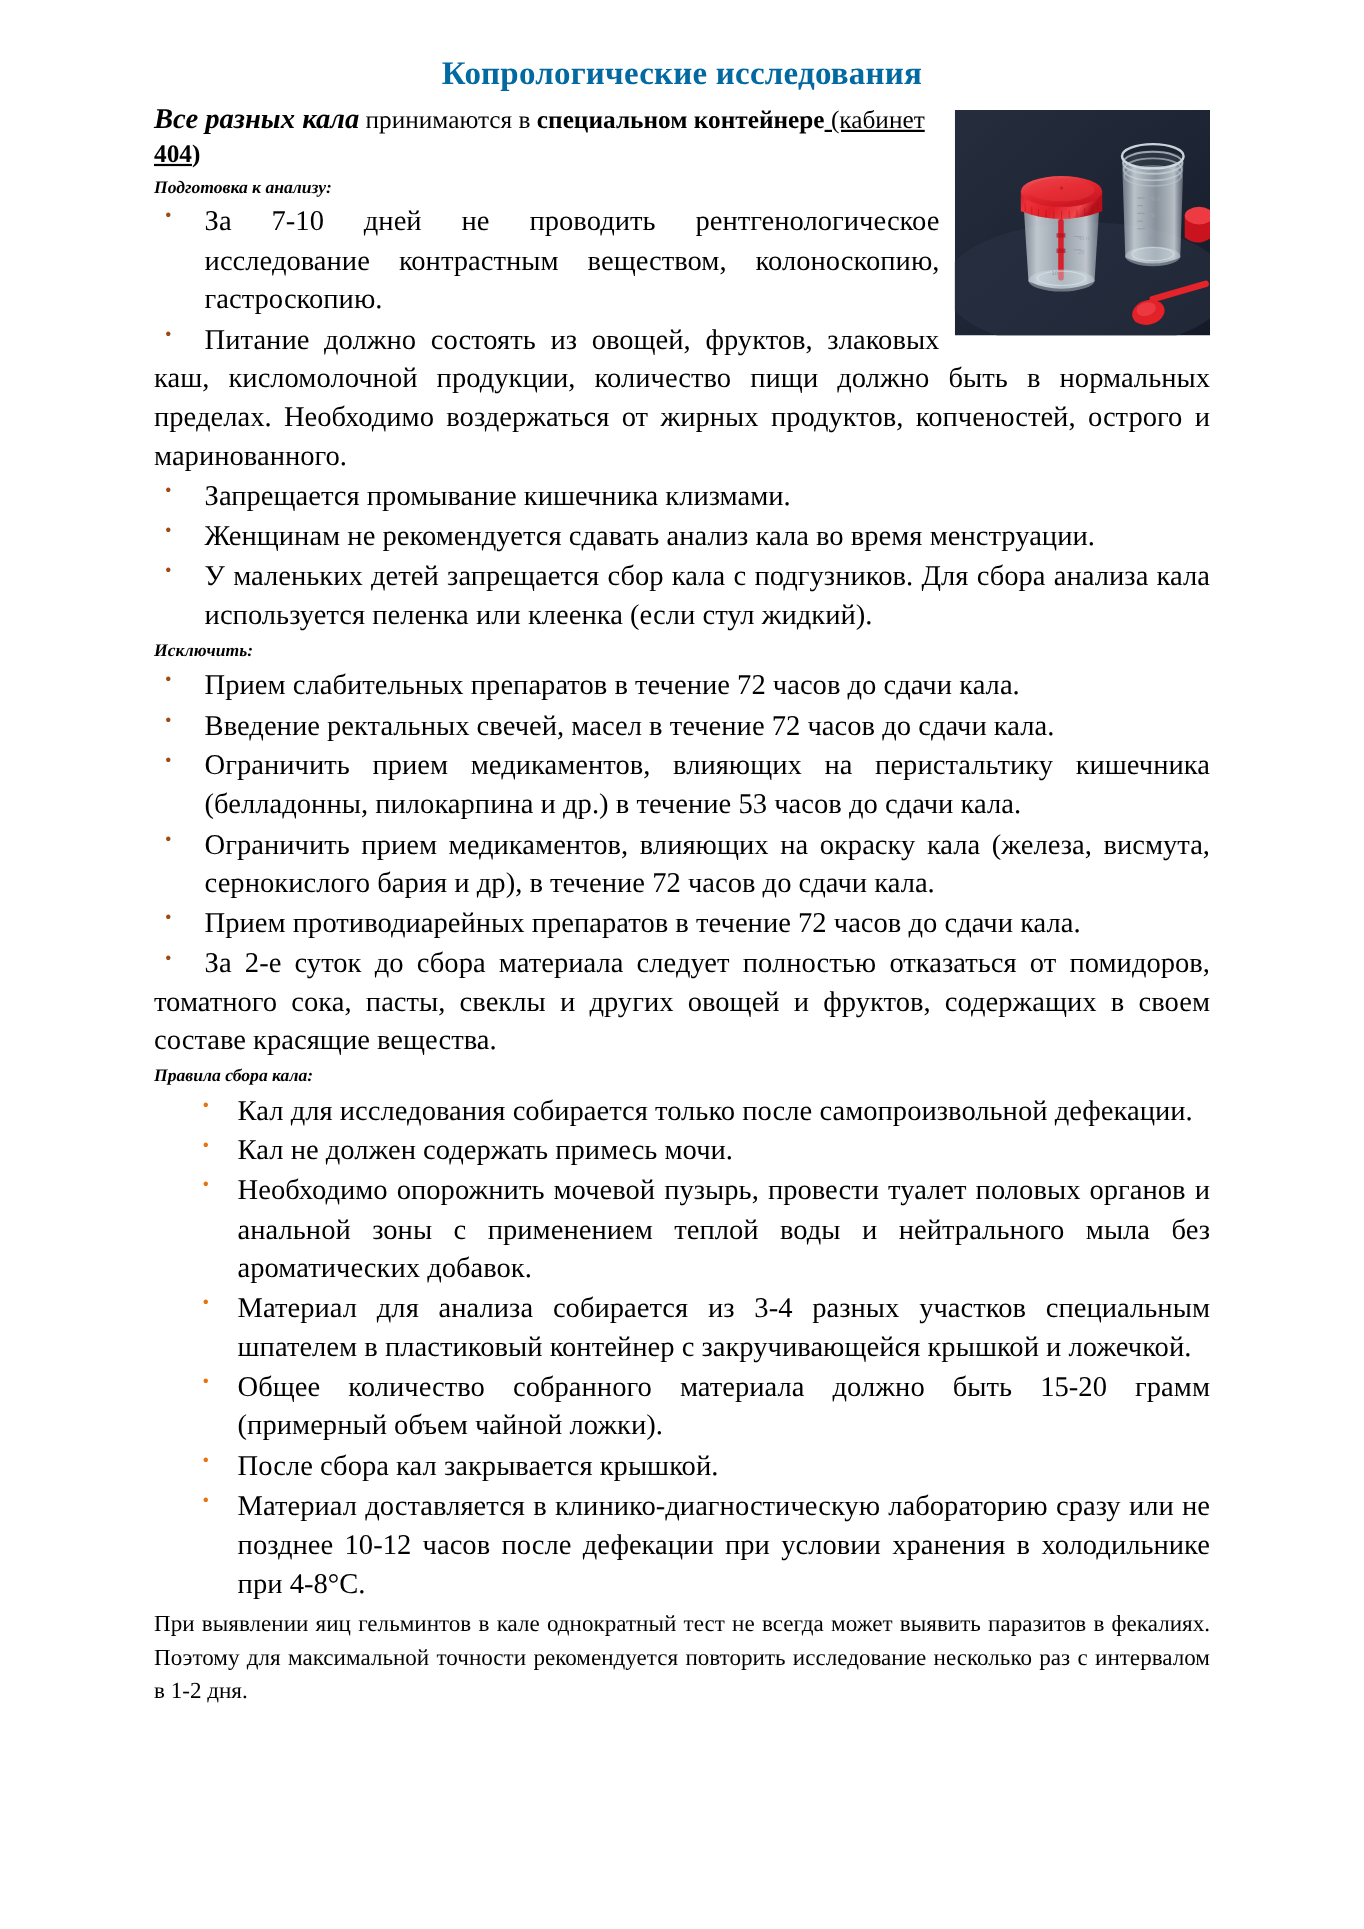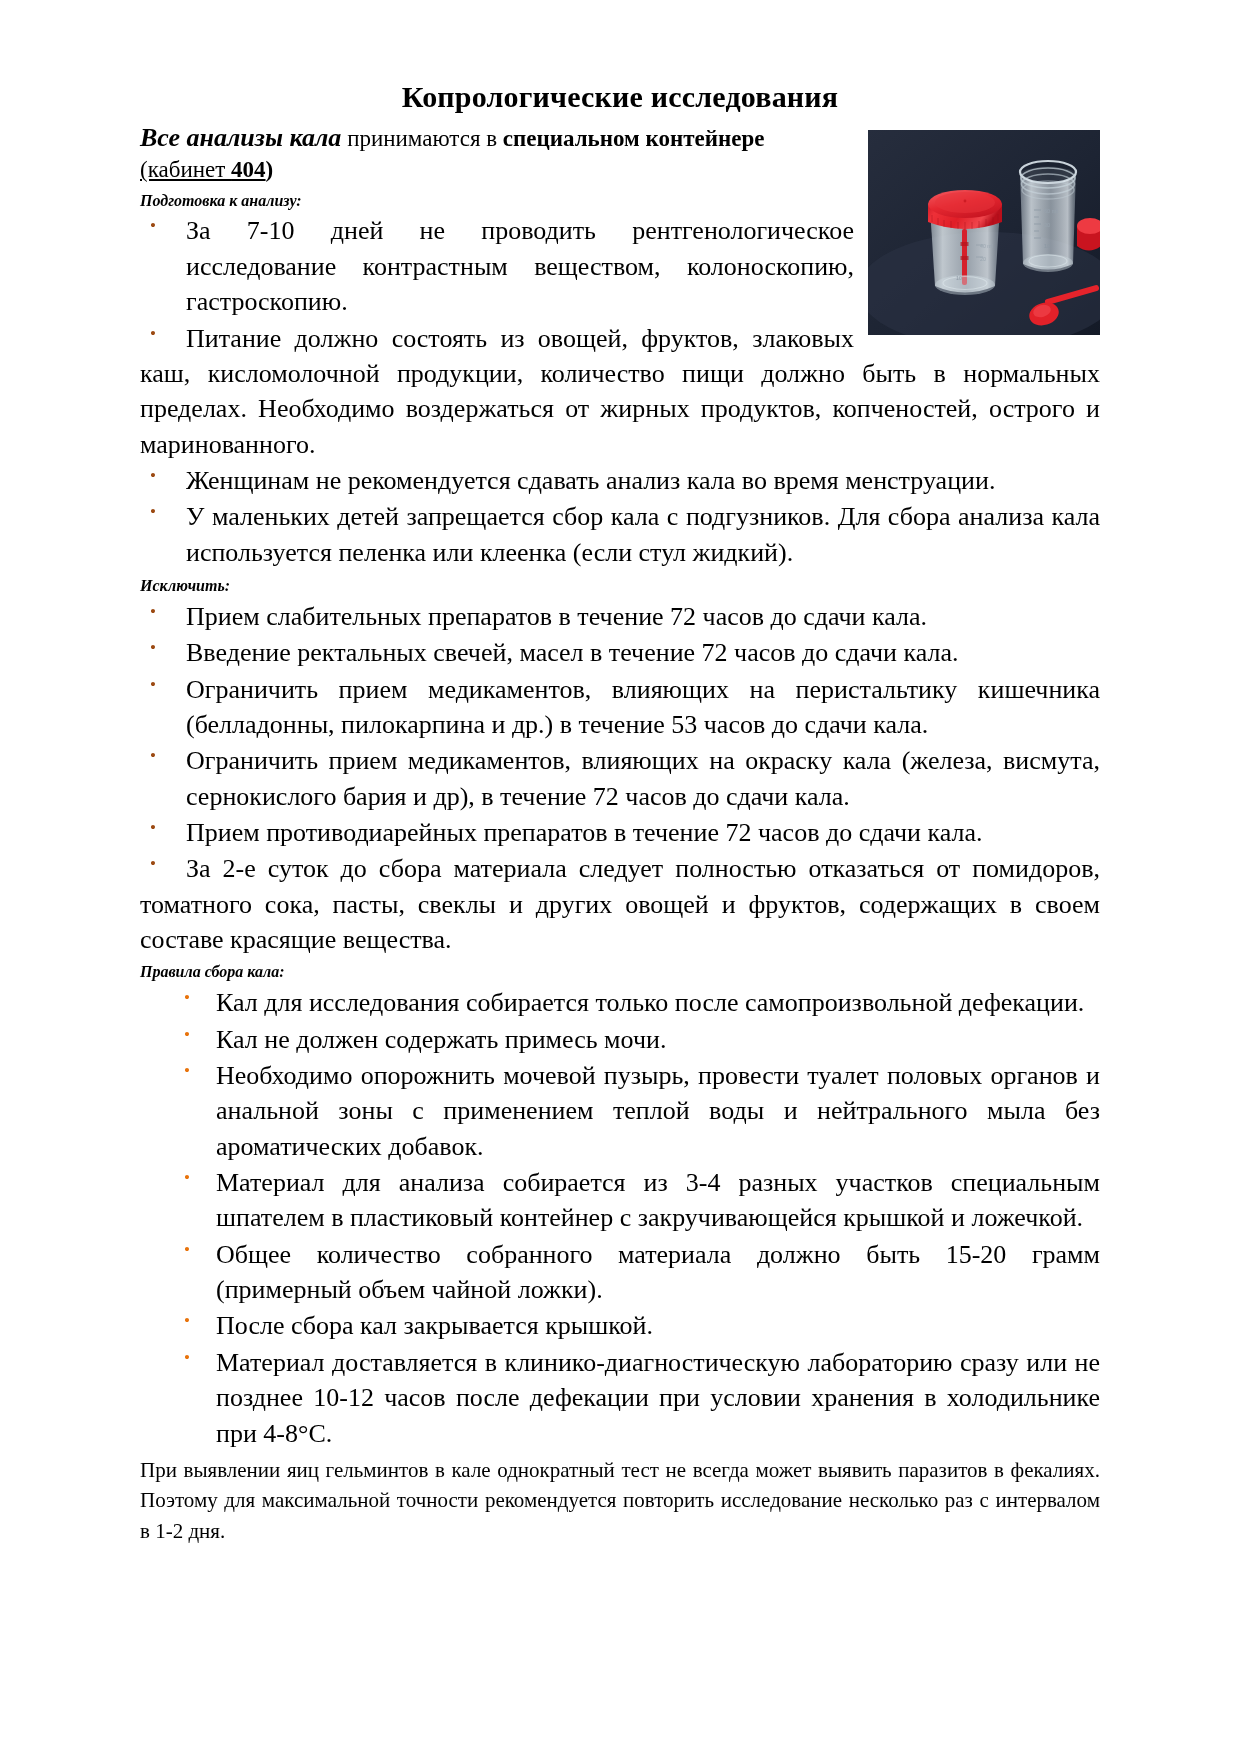--- a/index.html
+++ b/index.html
@@ -27,13 +27,13 @@
   
   .doc-title {
     text-align: center;
-    color: #000000;
+    color: #0369a1;
     font-weight: bold;
     font-size: 30px;
     line-height: 1.1;
     letter-spacing: 0.2px;
     margin: 0;
-    padding-top: 80px;
+    padding-top: 50px;
   }
 
   

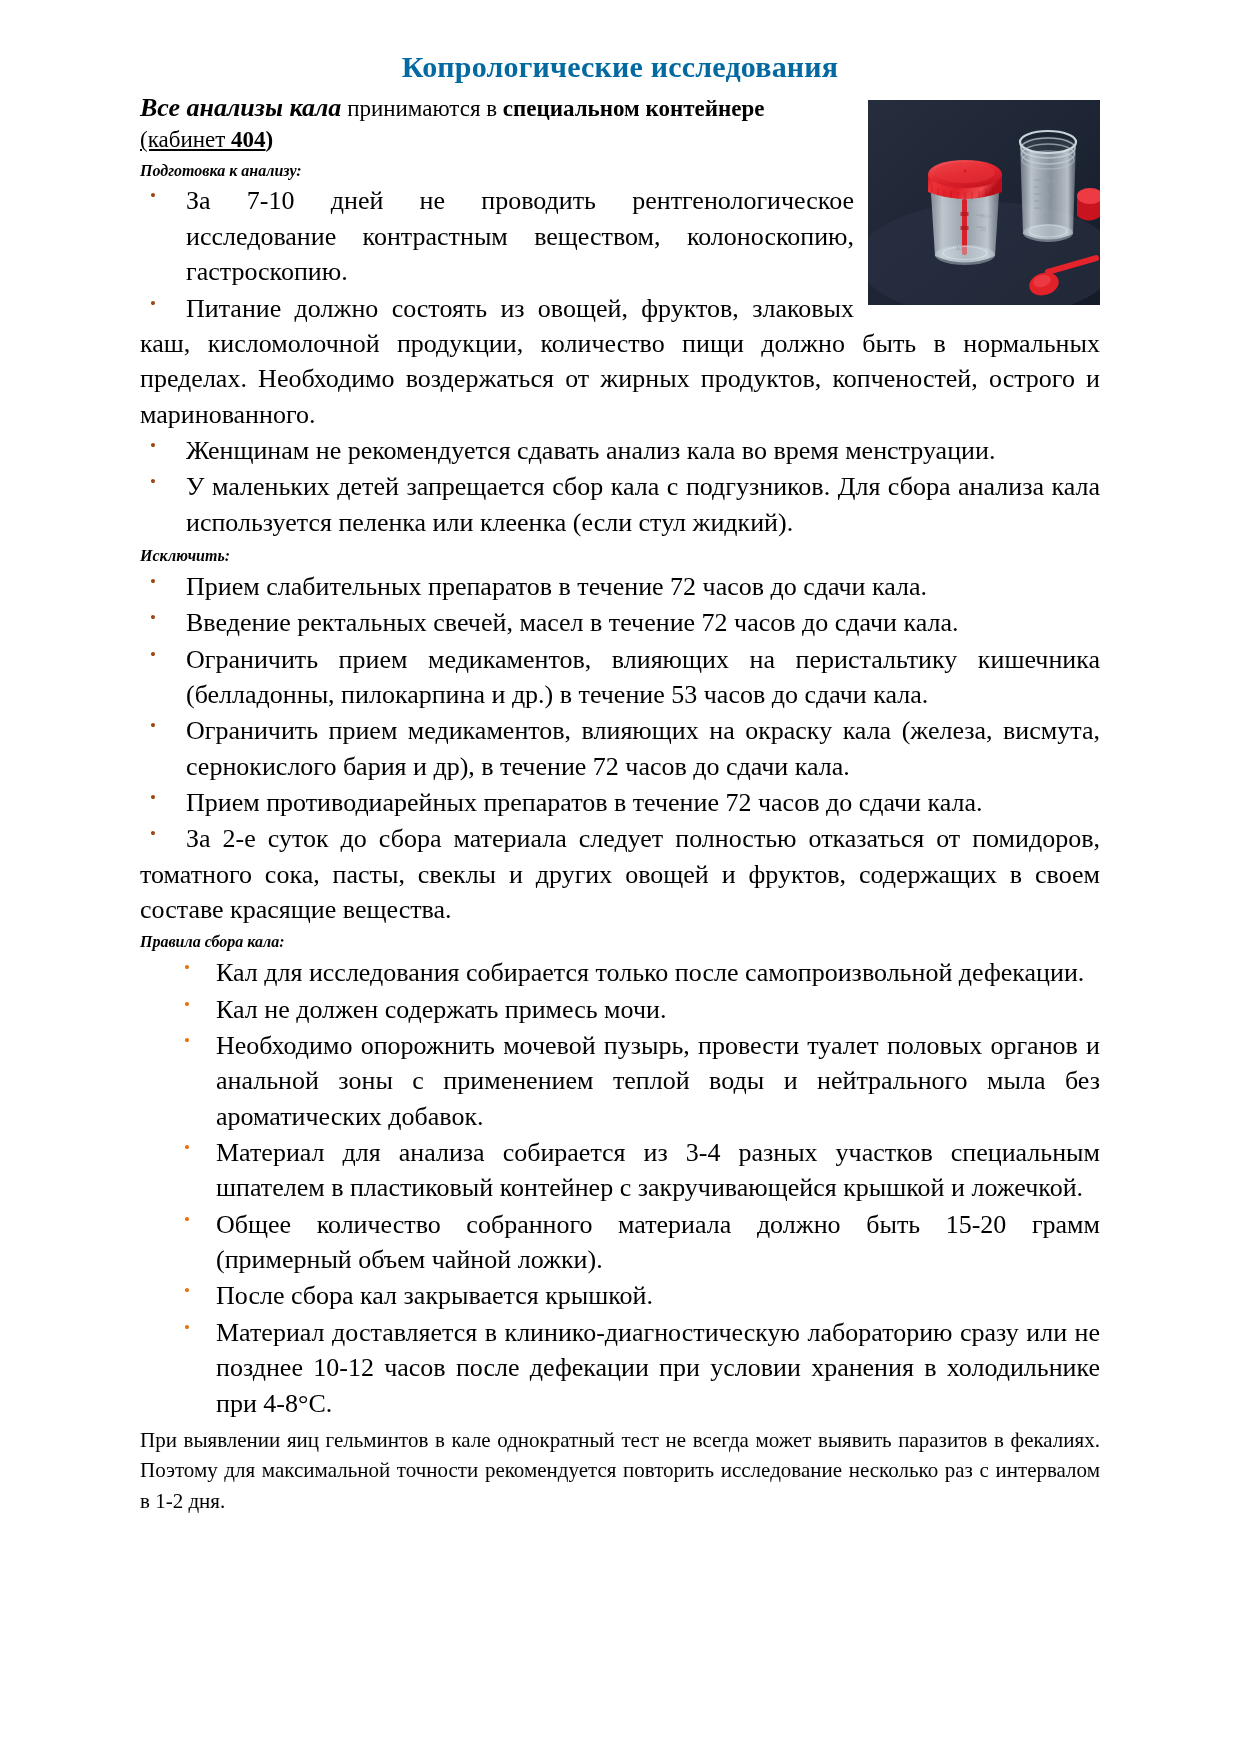--- a/index.html
+++ b/index.html
@@ -260,7 +260,7 @@
     </div>
 
     <p class="lead">
-      <span class="bi">Все анализы кала</span><span> принимаются в </span><span class="b">специальном контейнере</span><span class="u"> (кабинет </span><span class="bu">404</span><span class="b">)</span>
+      <span class="bi">Все разных кала</span><span> принимаются в </span><span class="b">специальном контейнере</span><span class="u"> (кабинет </span><span class="bu">404</span><span class="b">)</span>
     </p>
 
     <p class="heading">Подготовка к анализу:</p>

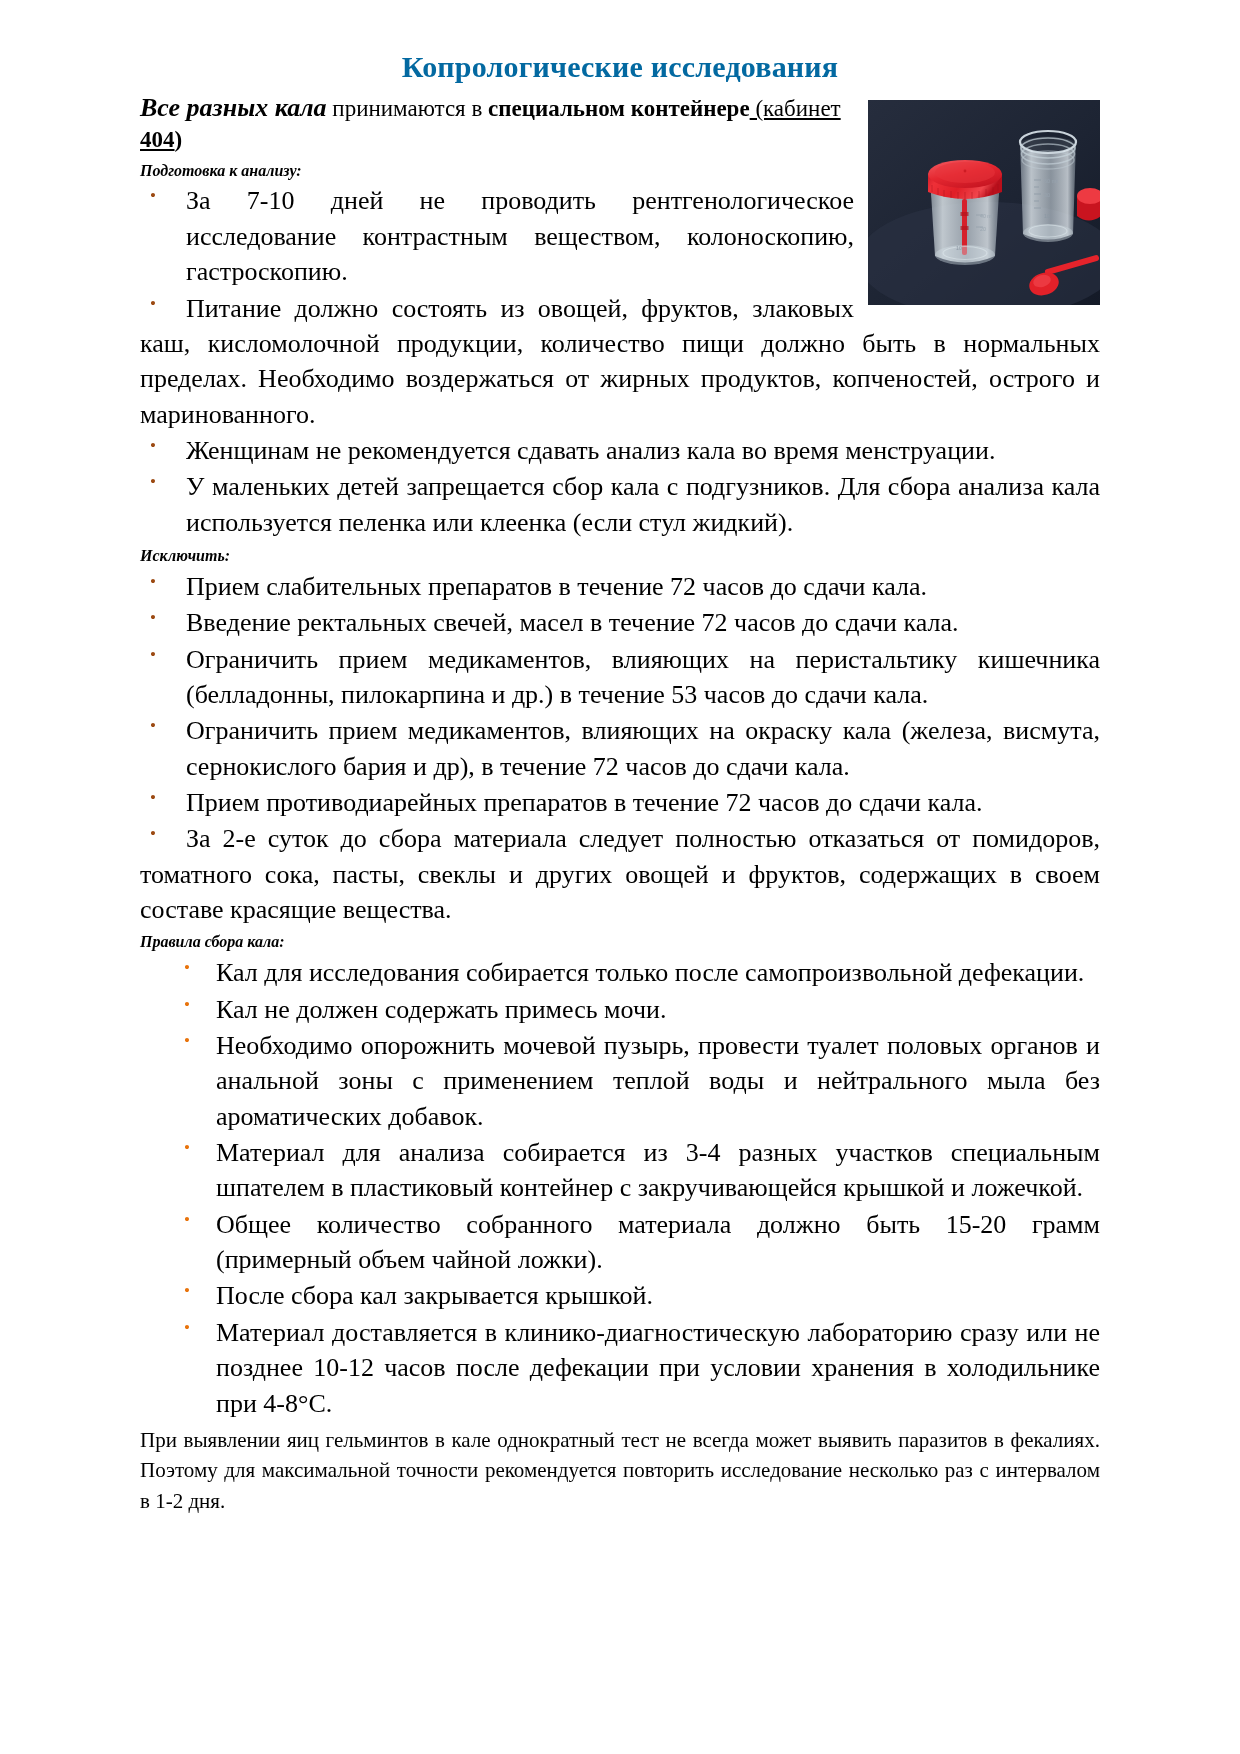--- a/index.html
+++ b/index.html
@@ -268,6 +268,7 @@
     <ul class="blist style-a">
       <li class="narrow">За 7-10 дней не проводить рентгенологическое исследование контрастным веществом, колоноскопию, гастроскопию.</li>
       <li class="flush">Питание должно состоять из овощей, фруктов, злаковых каш, кисломолочной продукции, количество пищи должно быть в нормальных пределах. Необходимо воздержаться от жирных продуктов, копченостей, острого и маринованного.</li>
+      <li>Запрещается промывание кишечника клизмами.</li>
       <li>Женщинам не рекомендуется сдавать анализ кала во время менструации.</li>
       <li>У маленьких детей запрещается сбор кала с подгузников. Для сбора анализа кала используется пеленка или клеенка (если стул жидкий).</li>
     </ul>

